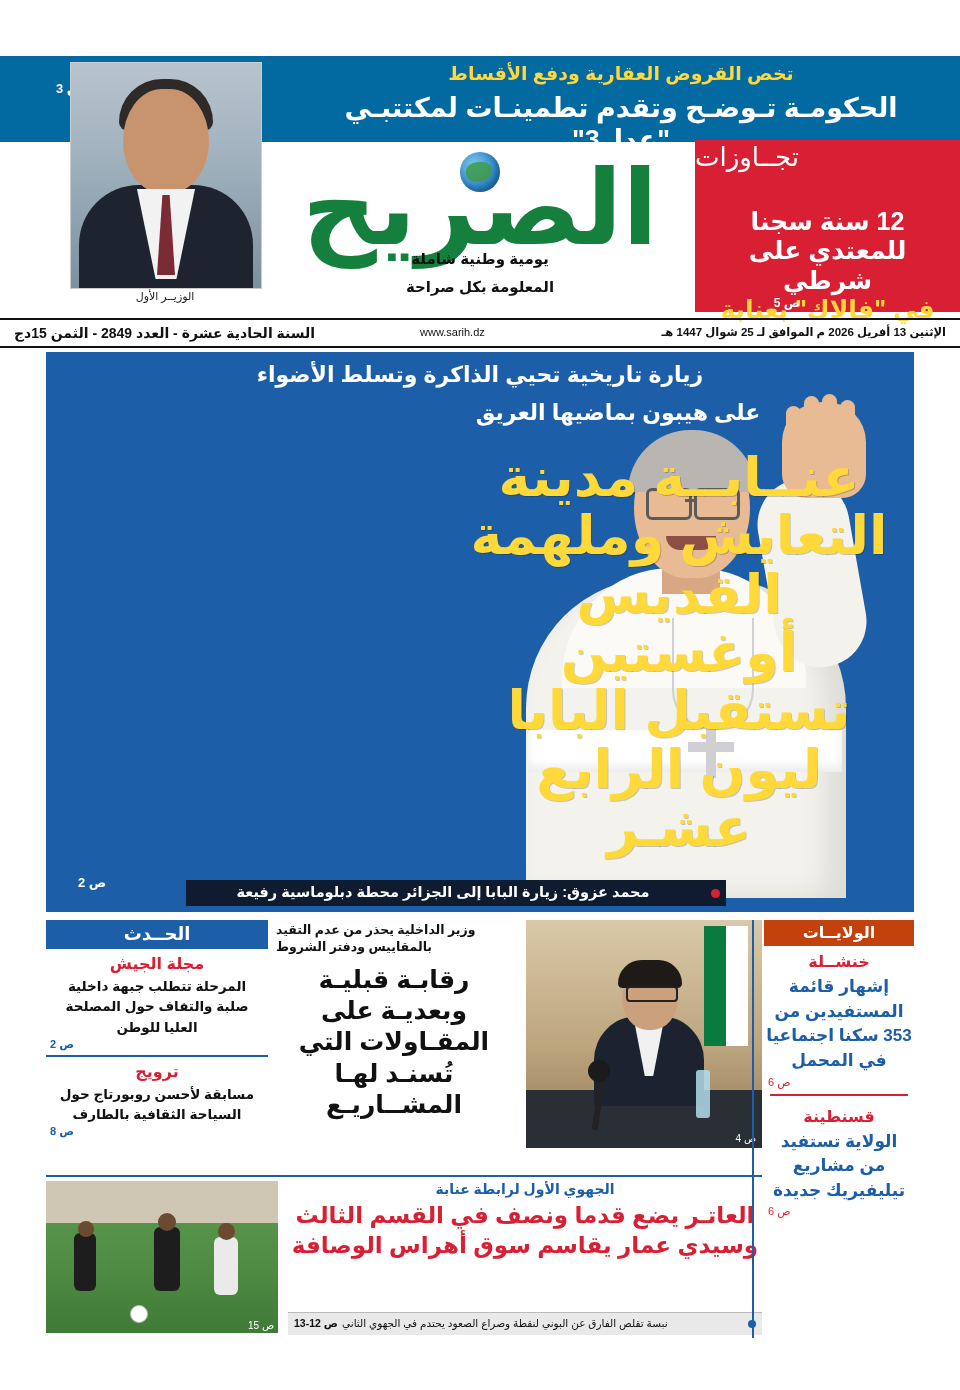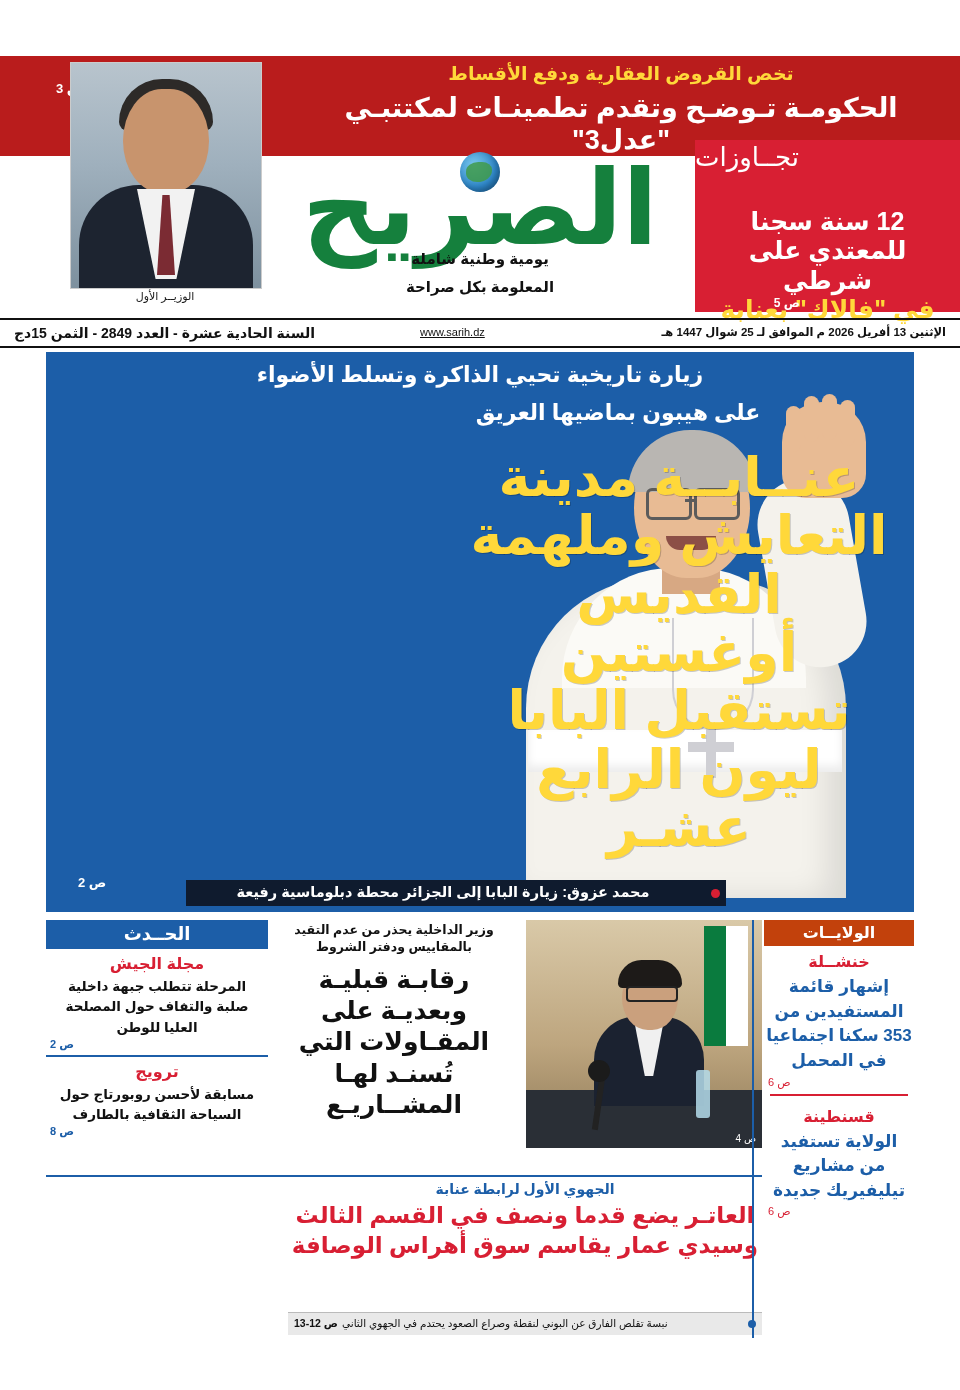--- a/index.html
+++ b/index.html
@@ -14,8 +14,8 @@
 
   
   .top-banner{
-    position:absolute;left:0;top:56px;width:960px;height:100px;
-    background:#b91c1c;
+    position:absolute;left:0;top:56px;width:960px;height:86px;
+    background:#0369a1;
   }
   .top-banner .line1{
     position:absolute;right:18px;top:6px;left:300px;

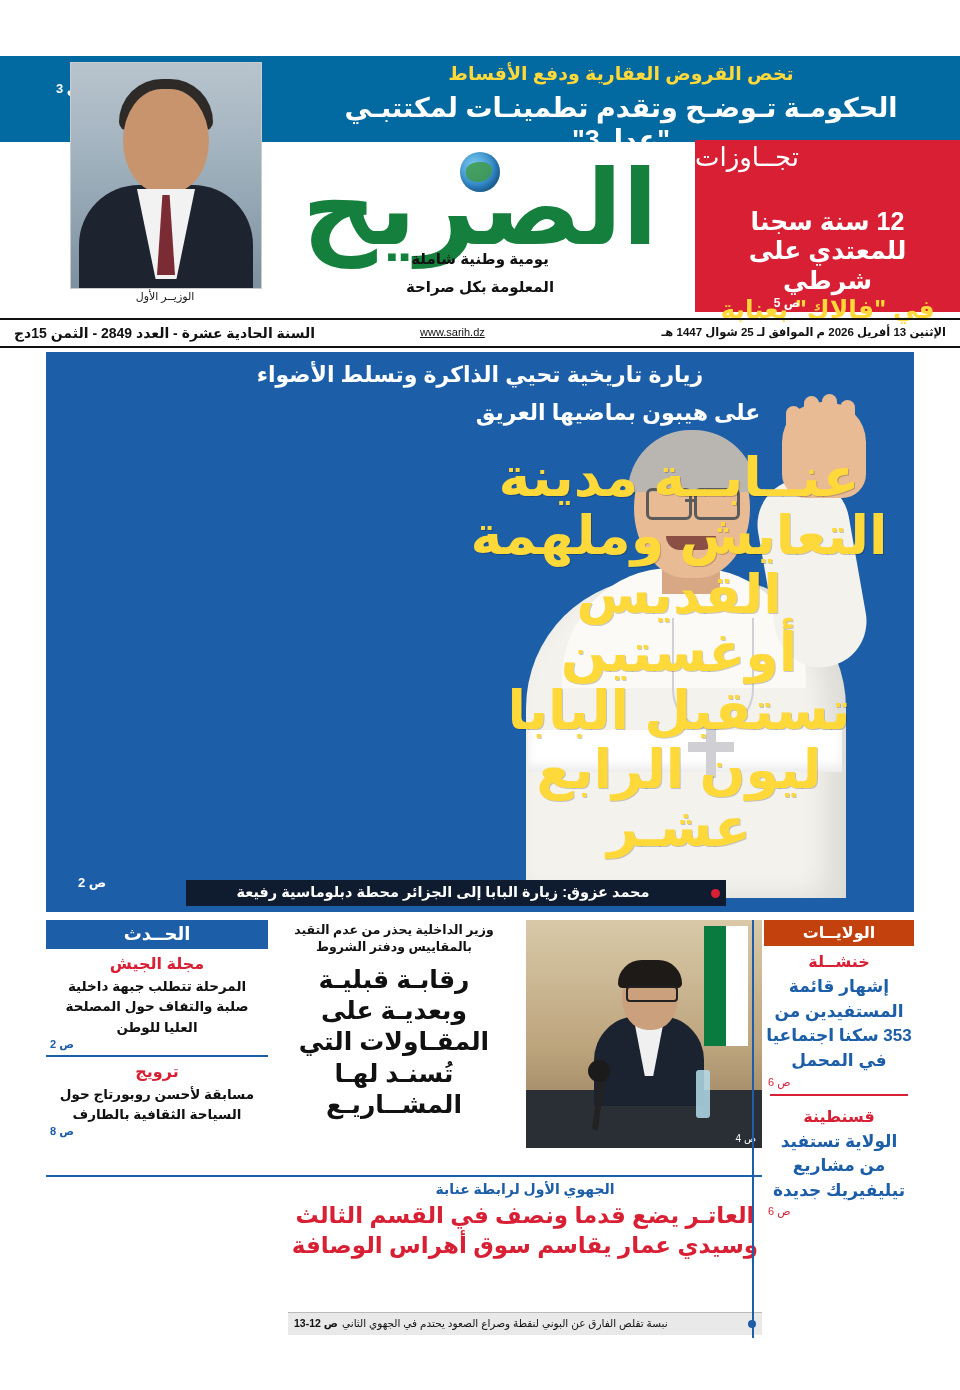--- a/index.html
+++ b/index.html
@@ -111,7 +111,7 @@
     border-top:2px solid #111;border-bottom:2px solid #111;
   }
   .infobar .right-txt{position:absolute;right:14px;top:5px;font-size:11.5px;color:#111;font-weight:bold;}
-  .infobar .web{position:absolute;left:420px;top:6px;font-size:11px;color:#111;text-decoration:underline;}
+  .infobar .web{position:absolute;left:420px;top:6px;font-size:11px;color:#111;}
   .infobar .left-txt{position:absolute;left:14px;top:5px;font-size:14px;color:#111;font-weight:bold;}
 
   

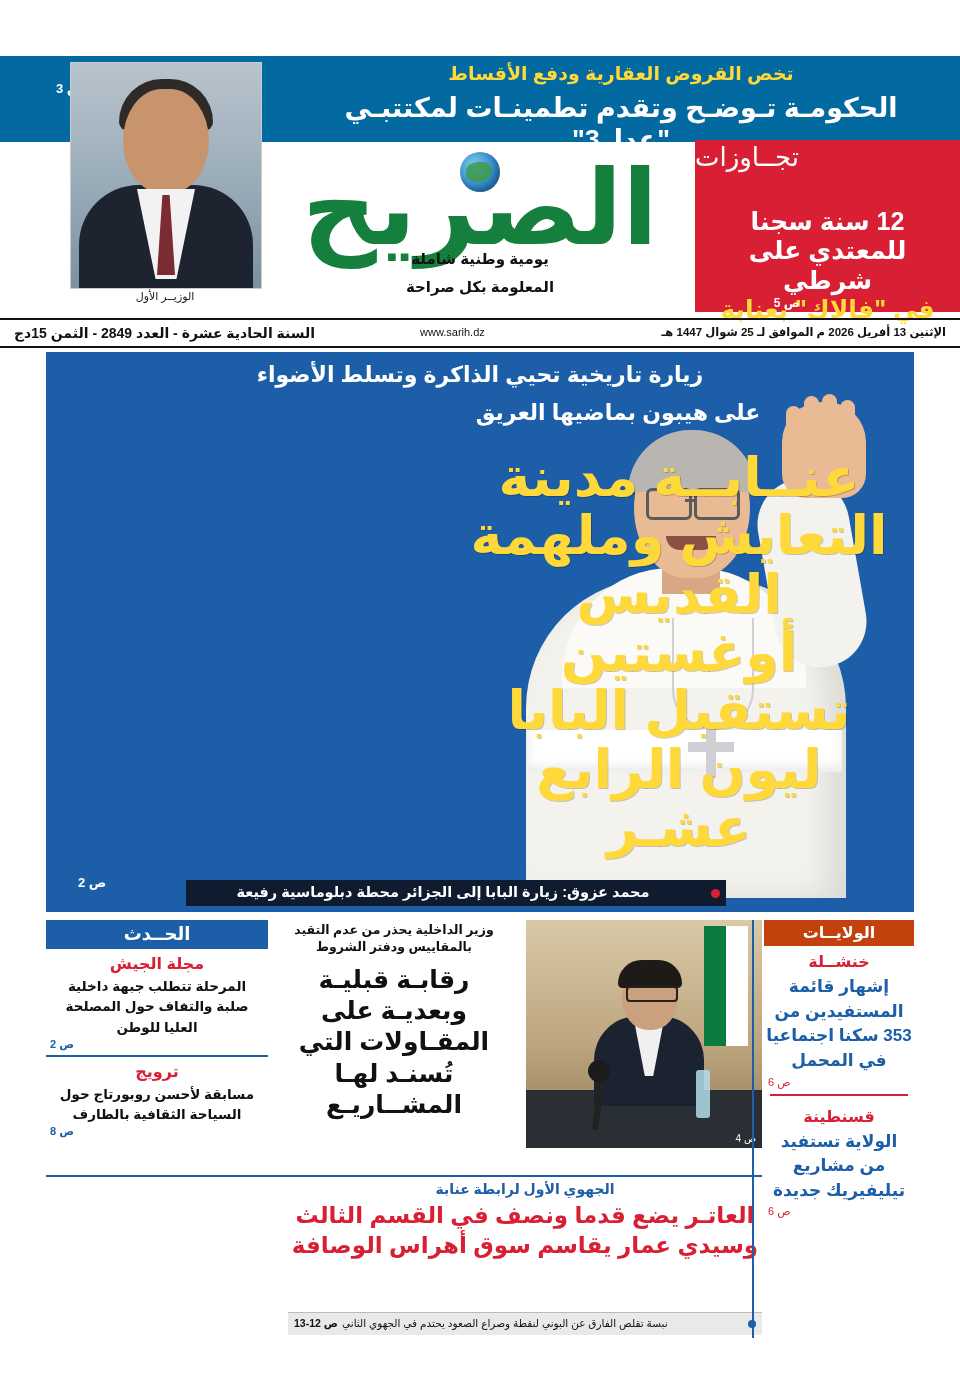--- a/index.html
+++ b/index.html
@@ -225,7 +225,7 @@
     position:absolute;right:250px;top:0;width:236px;
   }
   .ct-kicker{
-    text-align:center;font-size:12.5px;color:#111;line-height:1.35;font-weight:bold;padding-top:2px;
+    text-align:left;font-size:12.5px;color:#111;line-height:1.35;font-weight:bold;padding-top:2px;
   }
   .ct-head{
     text-align:center;font-size:25px;font-weight:bold;color:#111;line-height:1.25;padding-top:8px;

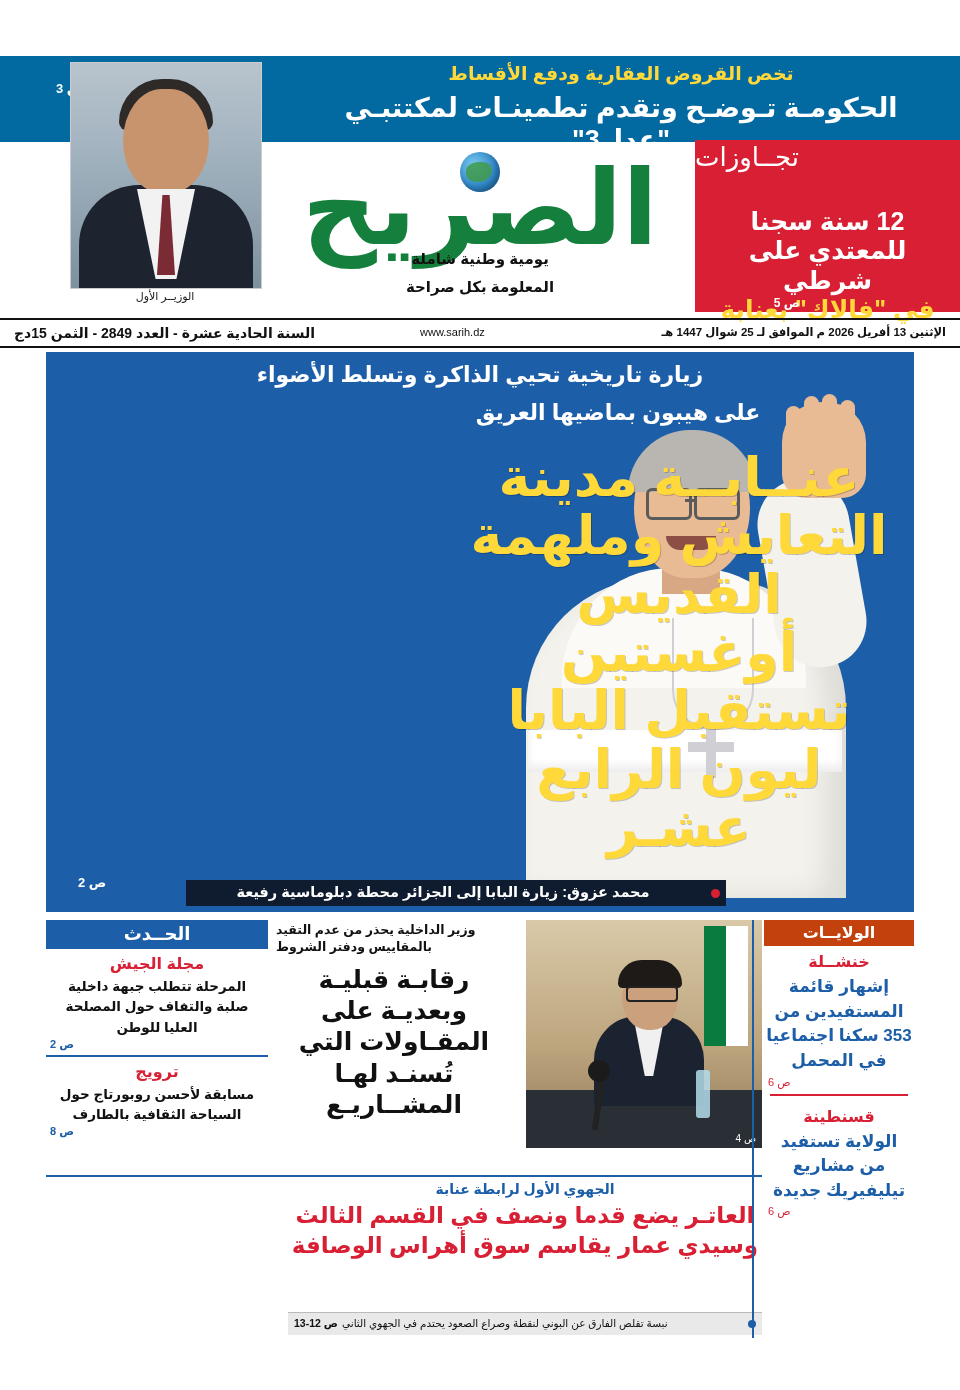--- a/index.html
+++ b/index.html
@@ -377,6 +377,18 @@
   </div>
 
   <div class="sports">
+    <div class="sp-photo">
+      <div class="sp-grass"></div>
+      <div class="sp-wall"></div>
+      <div class="sp-p1"></div>
+      <div class="sp-p1h"></div>
+      <div class="sp-p2"></div>
+      <div class="sp-p2h"></div>
+      <div class="sp-p3"></div>
+      <div class="sp-p3h"></div>
+      <div class="sp-ball"></div>
+      <div class="sp-pg">ص 15</div>
+    </div>
     <div class="sp-text">
       <div class="sp-kicker">الجهوي الأول لرابطة عنابة</div>
       <div class="sp-head">العاتـر يضع قدما ونصف في القسم الثالث وسيدي عمار يقاسم سوق أهراس الوصافة</div>

